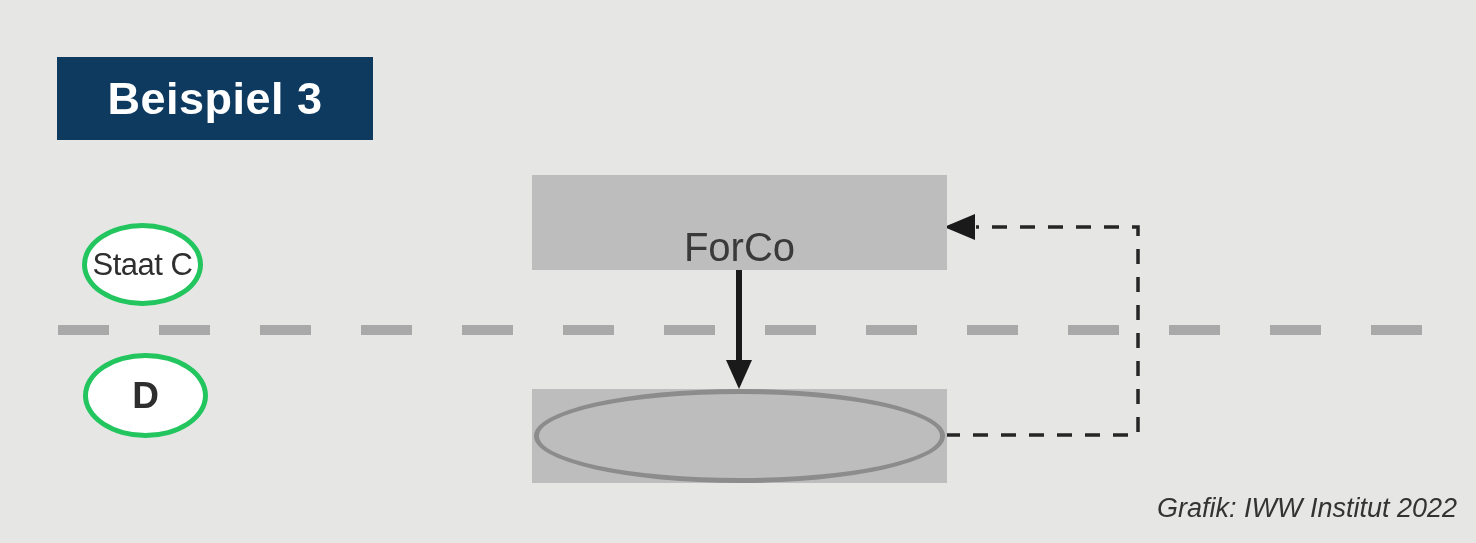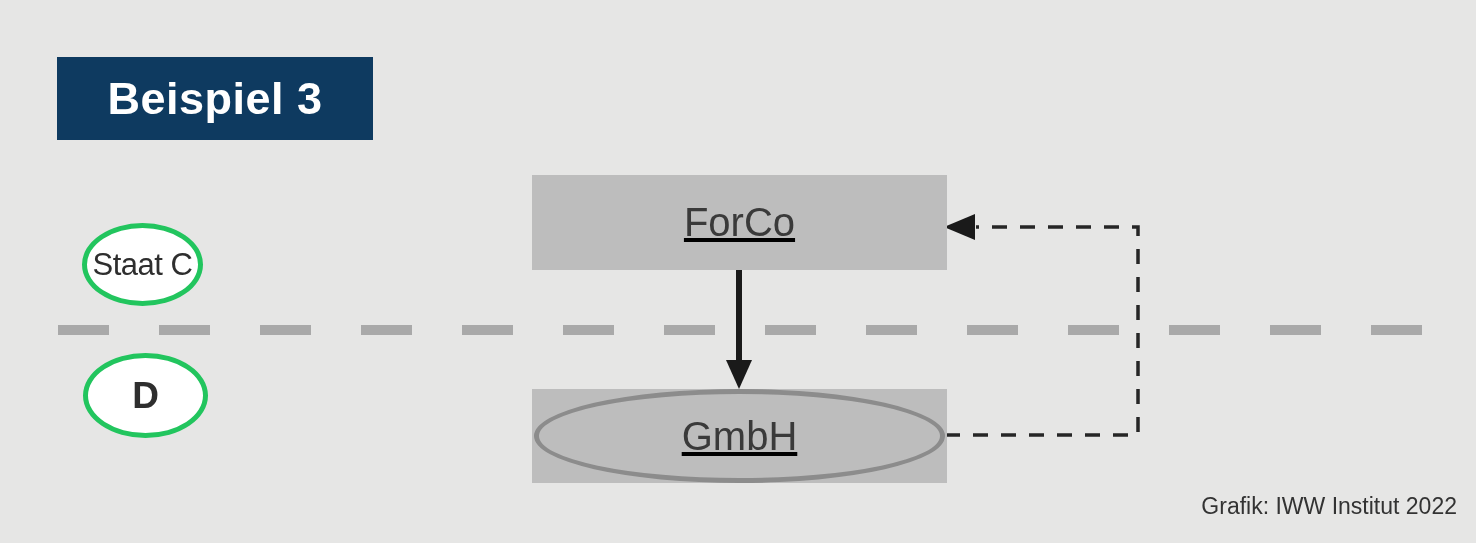--- a/index.html
+++ b/index.html
@@ -47,7 +47,7 @@
     left:532px;
     width:415px;
     background:var(--boxgray);
-    display:flex;align-items:center;justify-content:center;text-decoration:underline;
+    display:flex;align-items:flex-end;justify-content:center;
   }
   .company-box .box-label{
     font-size:40px;

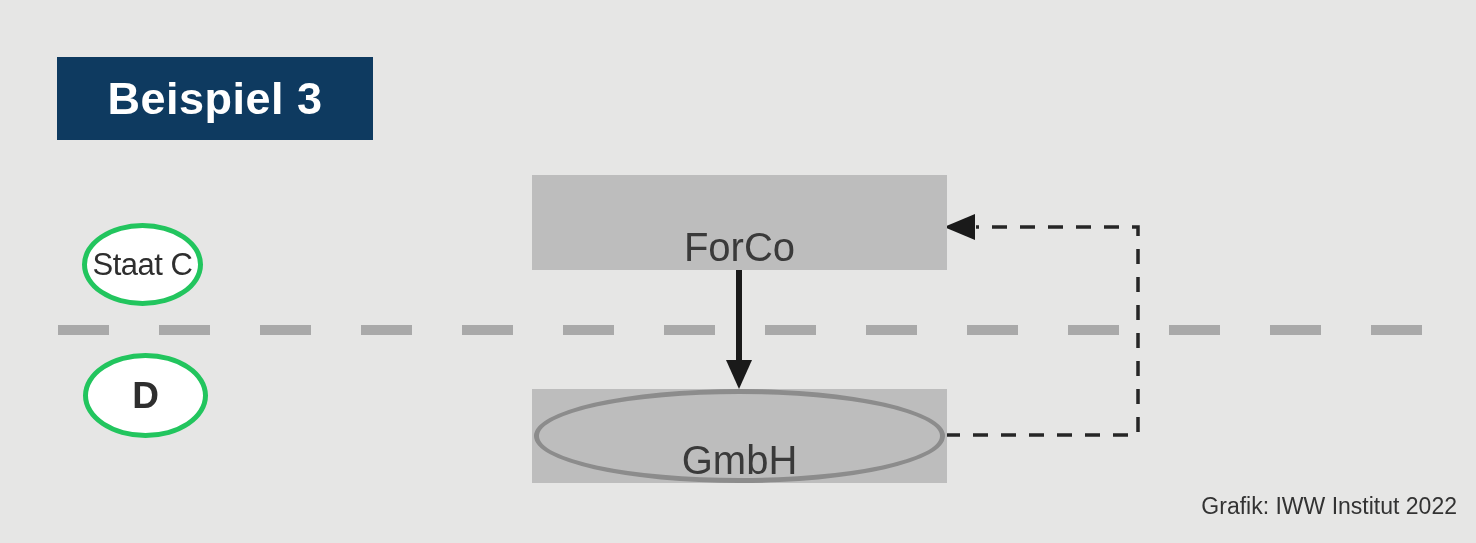--- a/index.html
+++ b/index.html
@@ -129,7 +129,6 @@
 
   <div class="company-box gmbh">
     <div class="gmbh-ellipse"></div>
-    <span class="box-label">GmbH</span>
   </div>
 
   <div class="country-ellipse staat-c">

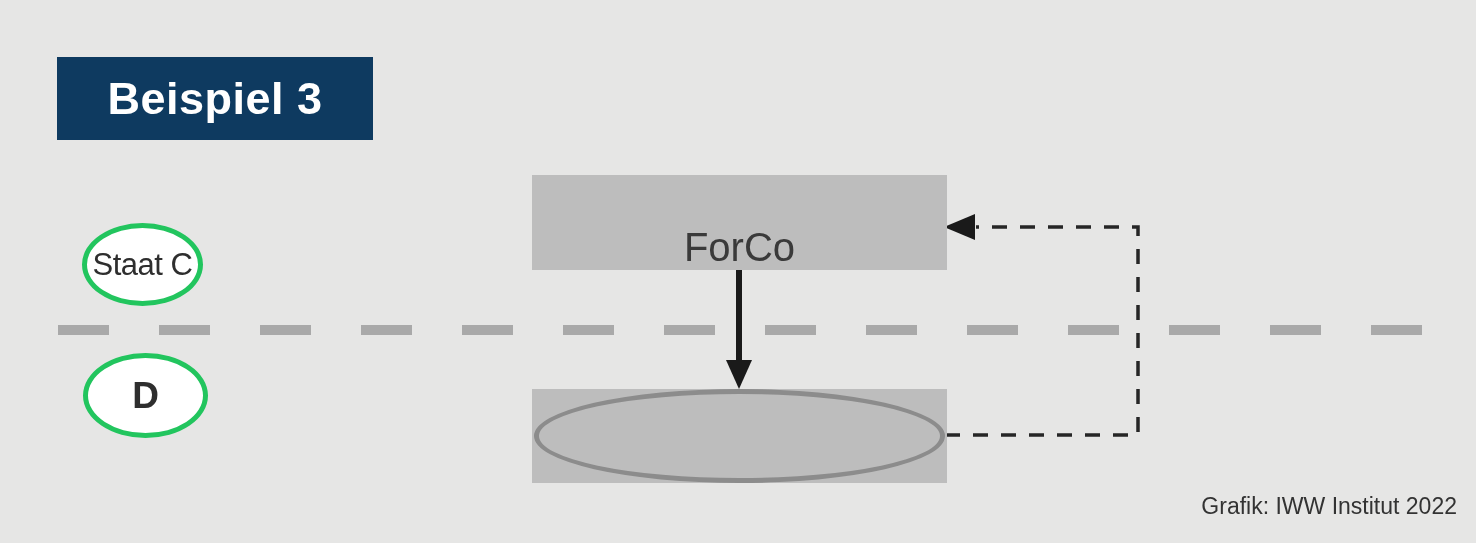--- a/index.html
+++ b/index.html
@@ -99,8 +99,9 @@
   }
   .credit-label{
     right:25px;top:493px;
-    font-size:23px;
+    font-size:27px;
     color:#333333;
+    font-style:italic;
   }
 </style>
 </head>

